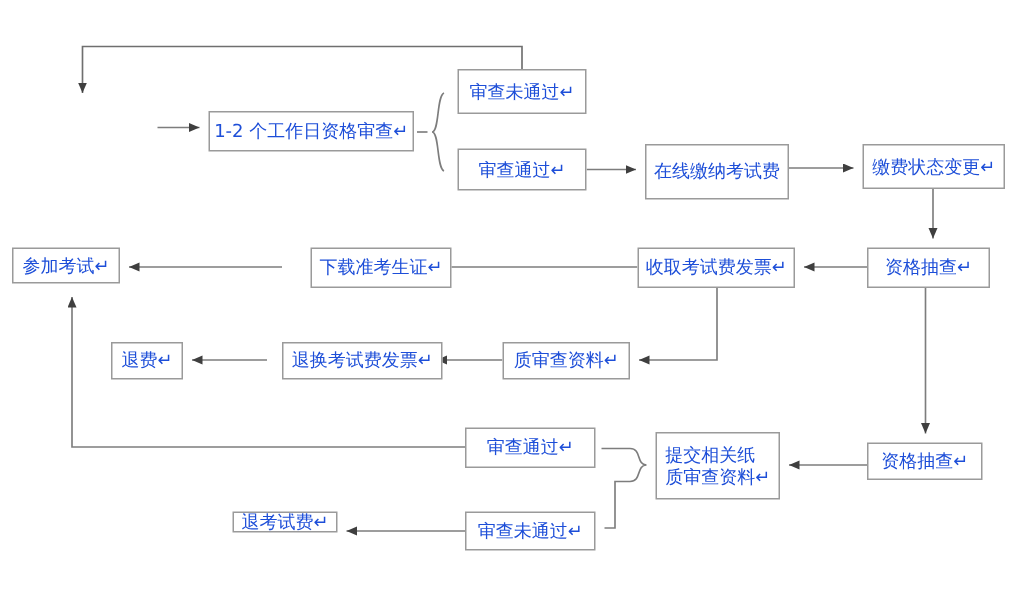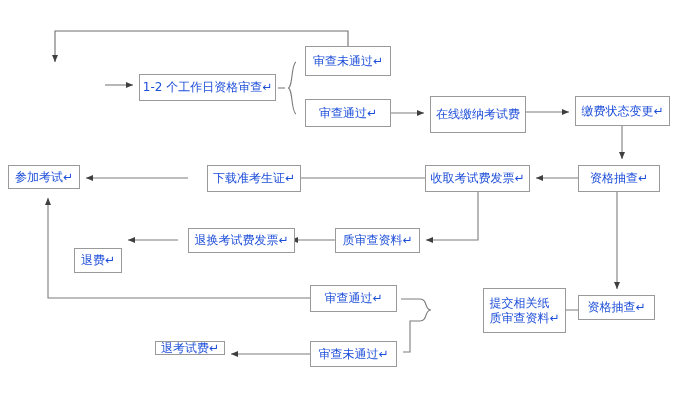--- a/index.html
+++ b/index.html
@@ -101,7 +101,7 @@
 
   <div class="node" style="left:188px;top:228px;width:107px;height:25px;">退换考试费发票↵</div>
 
-  <div class="node" style="left:74px;top:228px;width:48px;height:25px;margin-top:20px;">退费↵</div>
+  <div class="node" style="left:74px;top:228px;width:48px;height:25px;">退费↵</div>
 
   <div class="node" style="left:578px;top:295px;width:77px;height:25px;">资格抽查↵</div>
 

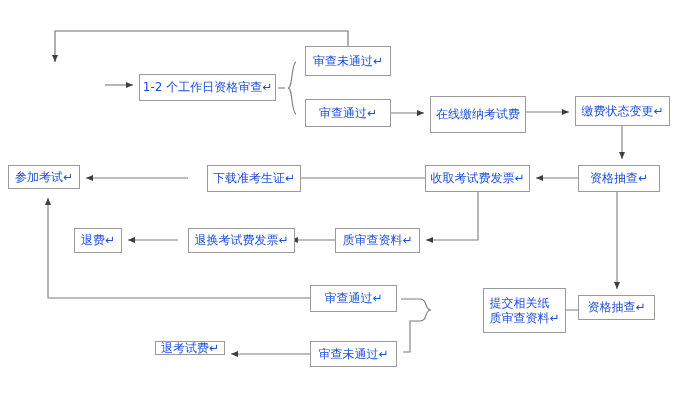--- a/index.html
+++ b/index.html
@@ -105,7 +105,7 @@
 
   <div class="node" style="left:578px;top:295px;width:77px;height:25px;">资格抽查↵</div>
 
-  <div class="node" style="left:437px;top:288px;width:83px;height:45px;margin-left:46px;">提交相关纸
+  <div class="node" style="left:437px;top:288px;width:83px;height:45px;">提交相关纸
 质审查资料↵</div>
 
   <div class="node" style="left:310px;top:285px;width:87px;height:27px;">审查通过↵</div>

